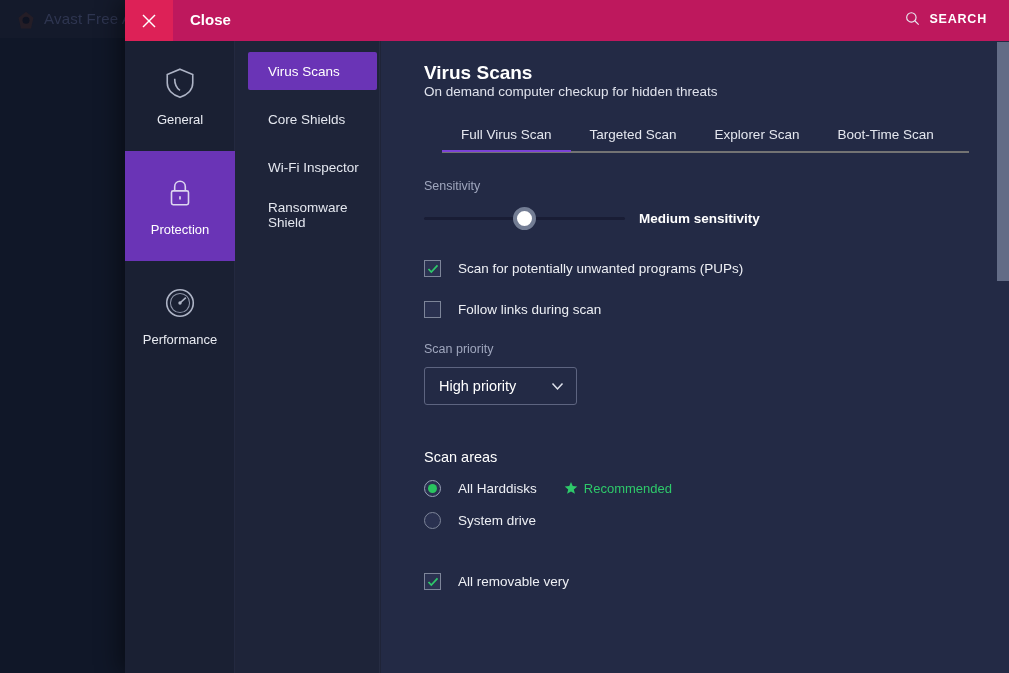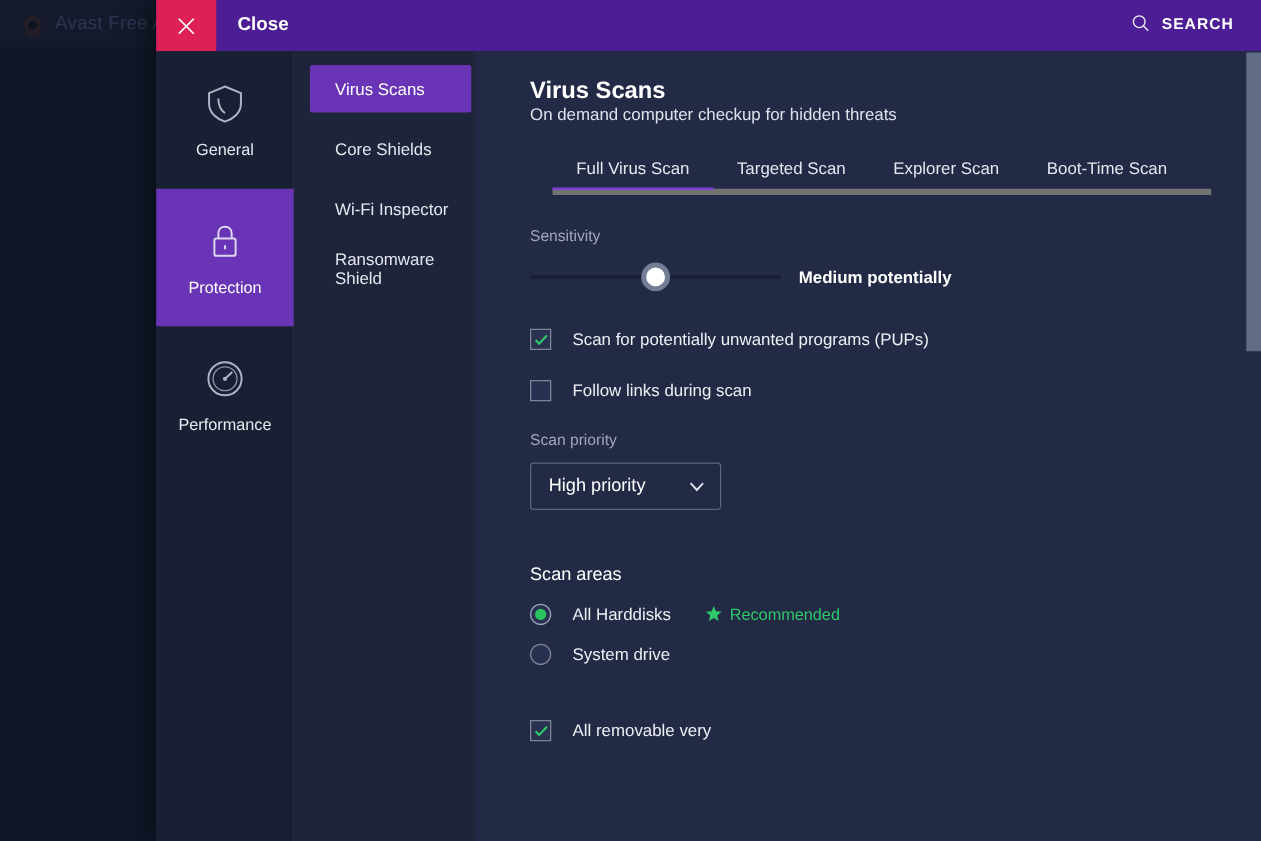--- a/index.html
+++ b/index.html
@@ -44,7 +44,7 @@
   
   .topbar {
     position: absolute; left: 0; top: 0; width: 884px; height: 41px;
-    background: #4c1d95;
+    background: #be185d;
   }
   .close-btn {
     position: absolute; left: 0; top: 0; width: 48px; height: 41px;

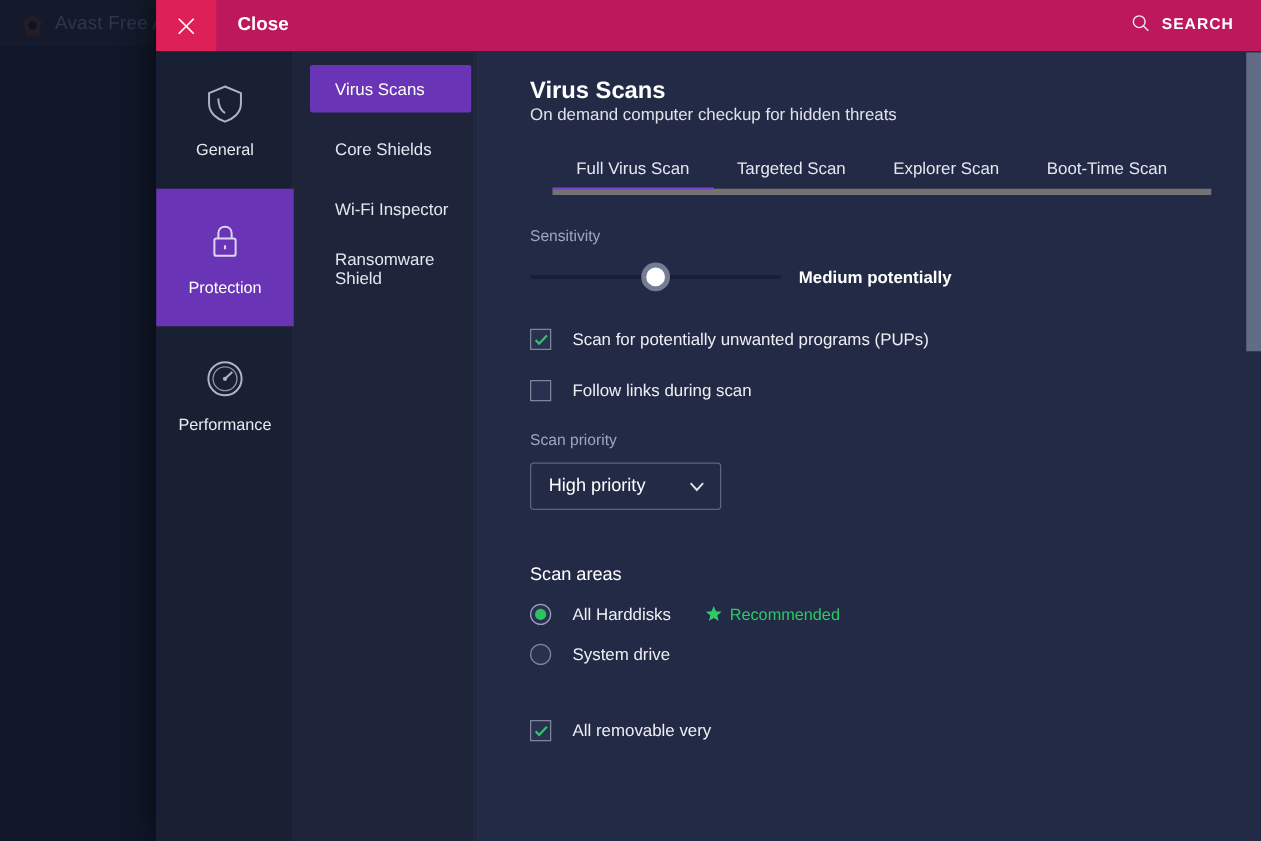--- a/index.html
+++ b/index.html
@@ -116,7 +116,7 @@
   .tabs {
     position: relative; margin-top: 28px; margin-left: 18px;
     display: flex; align-items: flex-end; gap: 0;
-    border-bottom: 5px solid #737373;
+    border-bottom: 2px solid #737373;
     width: 527px;
   }
   .tab {

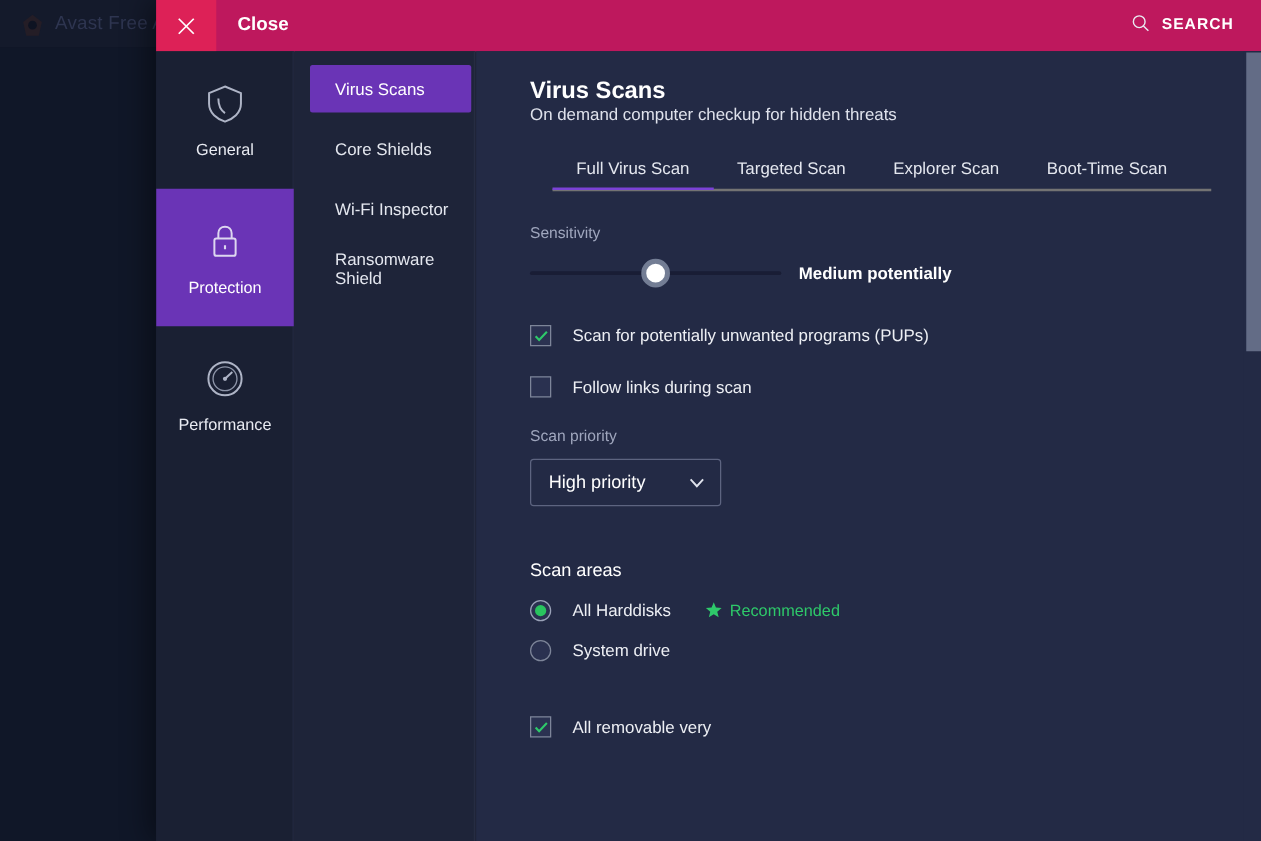--- a/index.html
+++ b/index.html
@@ -323,7 +323,7 @@
               <div class="slider-track"></div>
               <div class="slider-knob"></div>
             </div>
-            <div class="slider-value">Medium potentially</div>
+            <div class="slider-value">Medium sensitivity</div>
           </div>
         </div>
 

